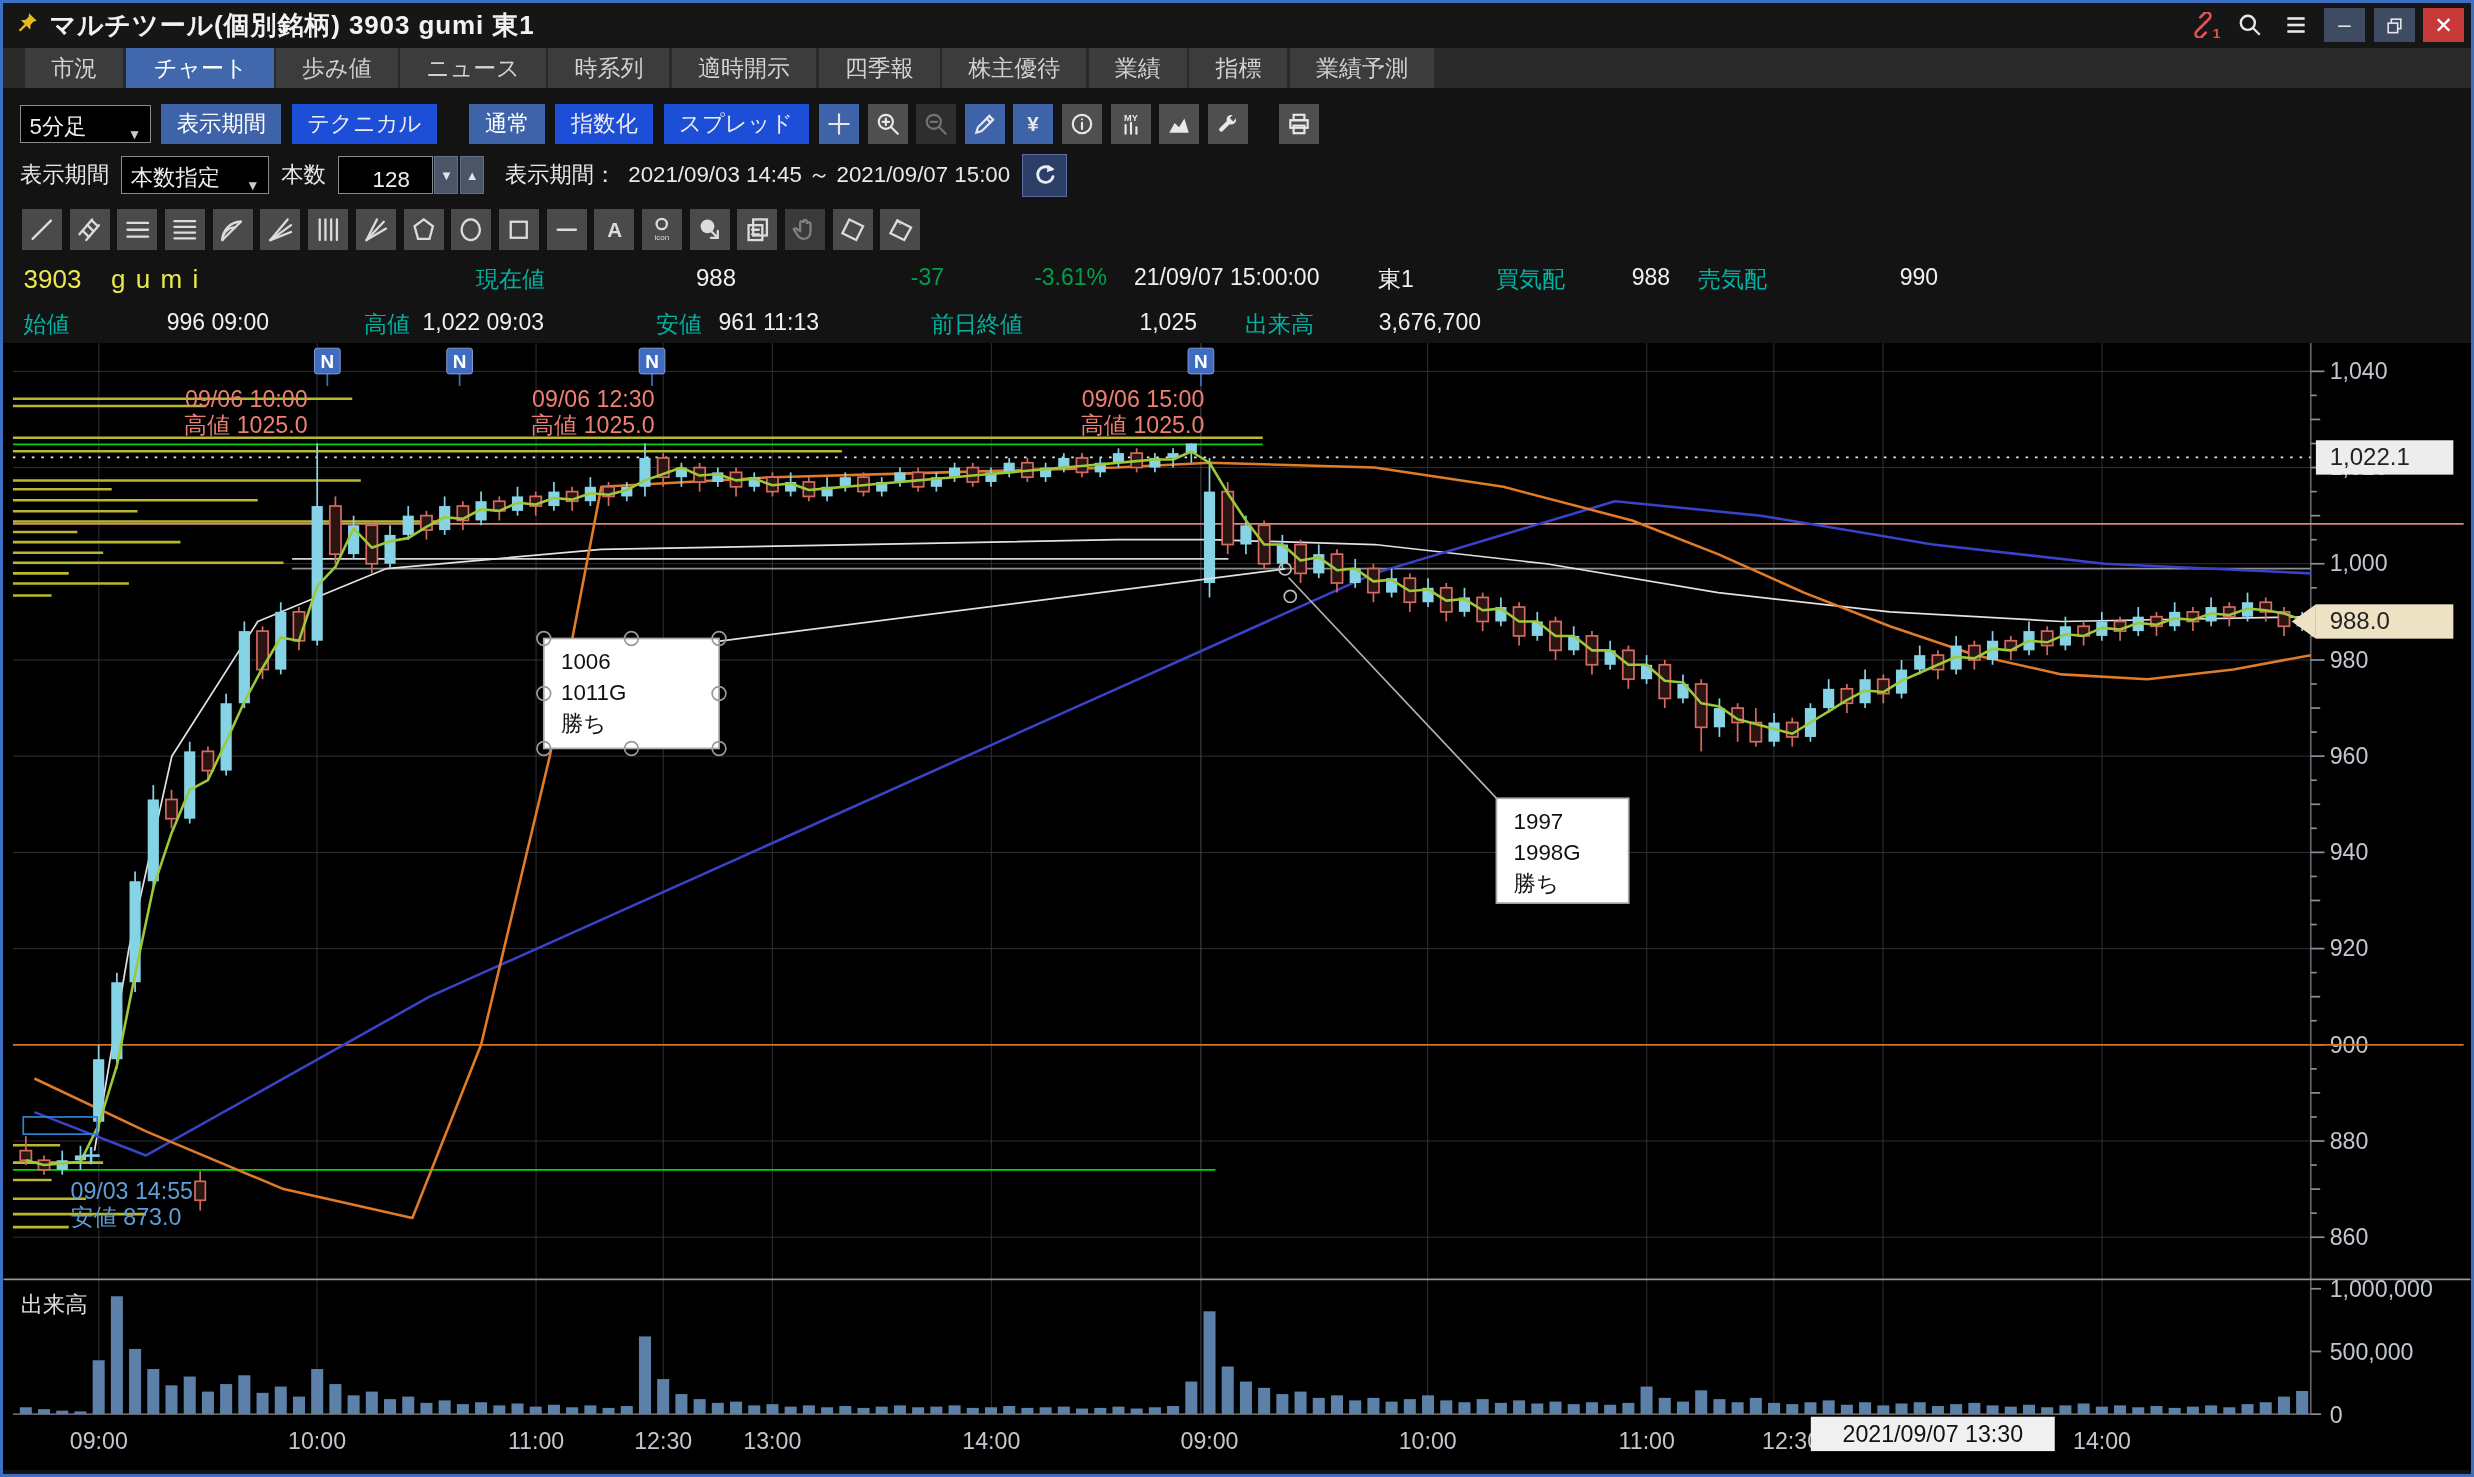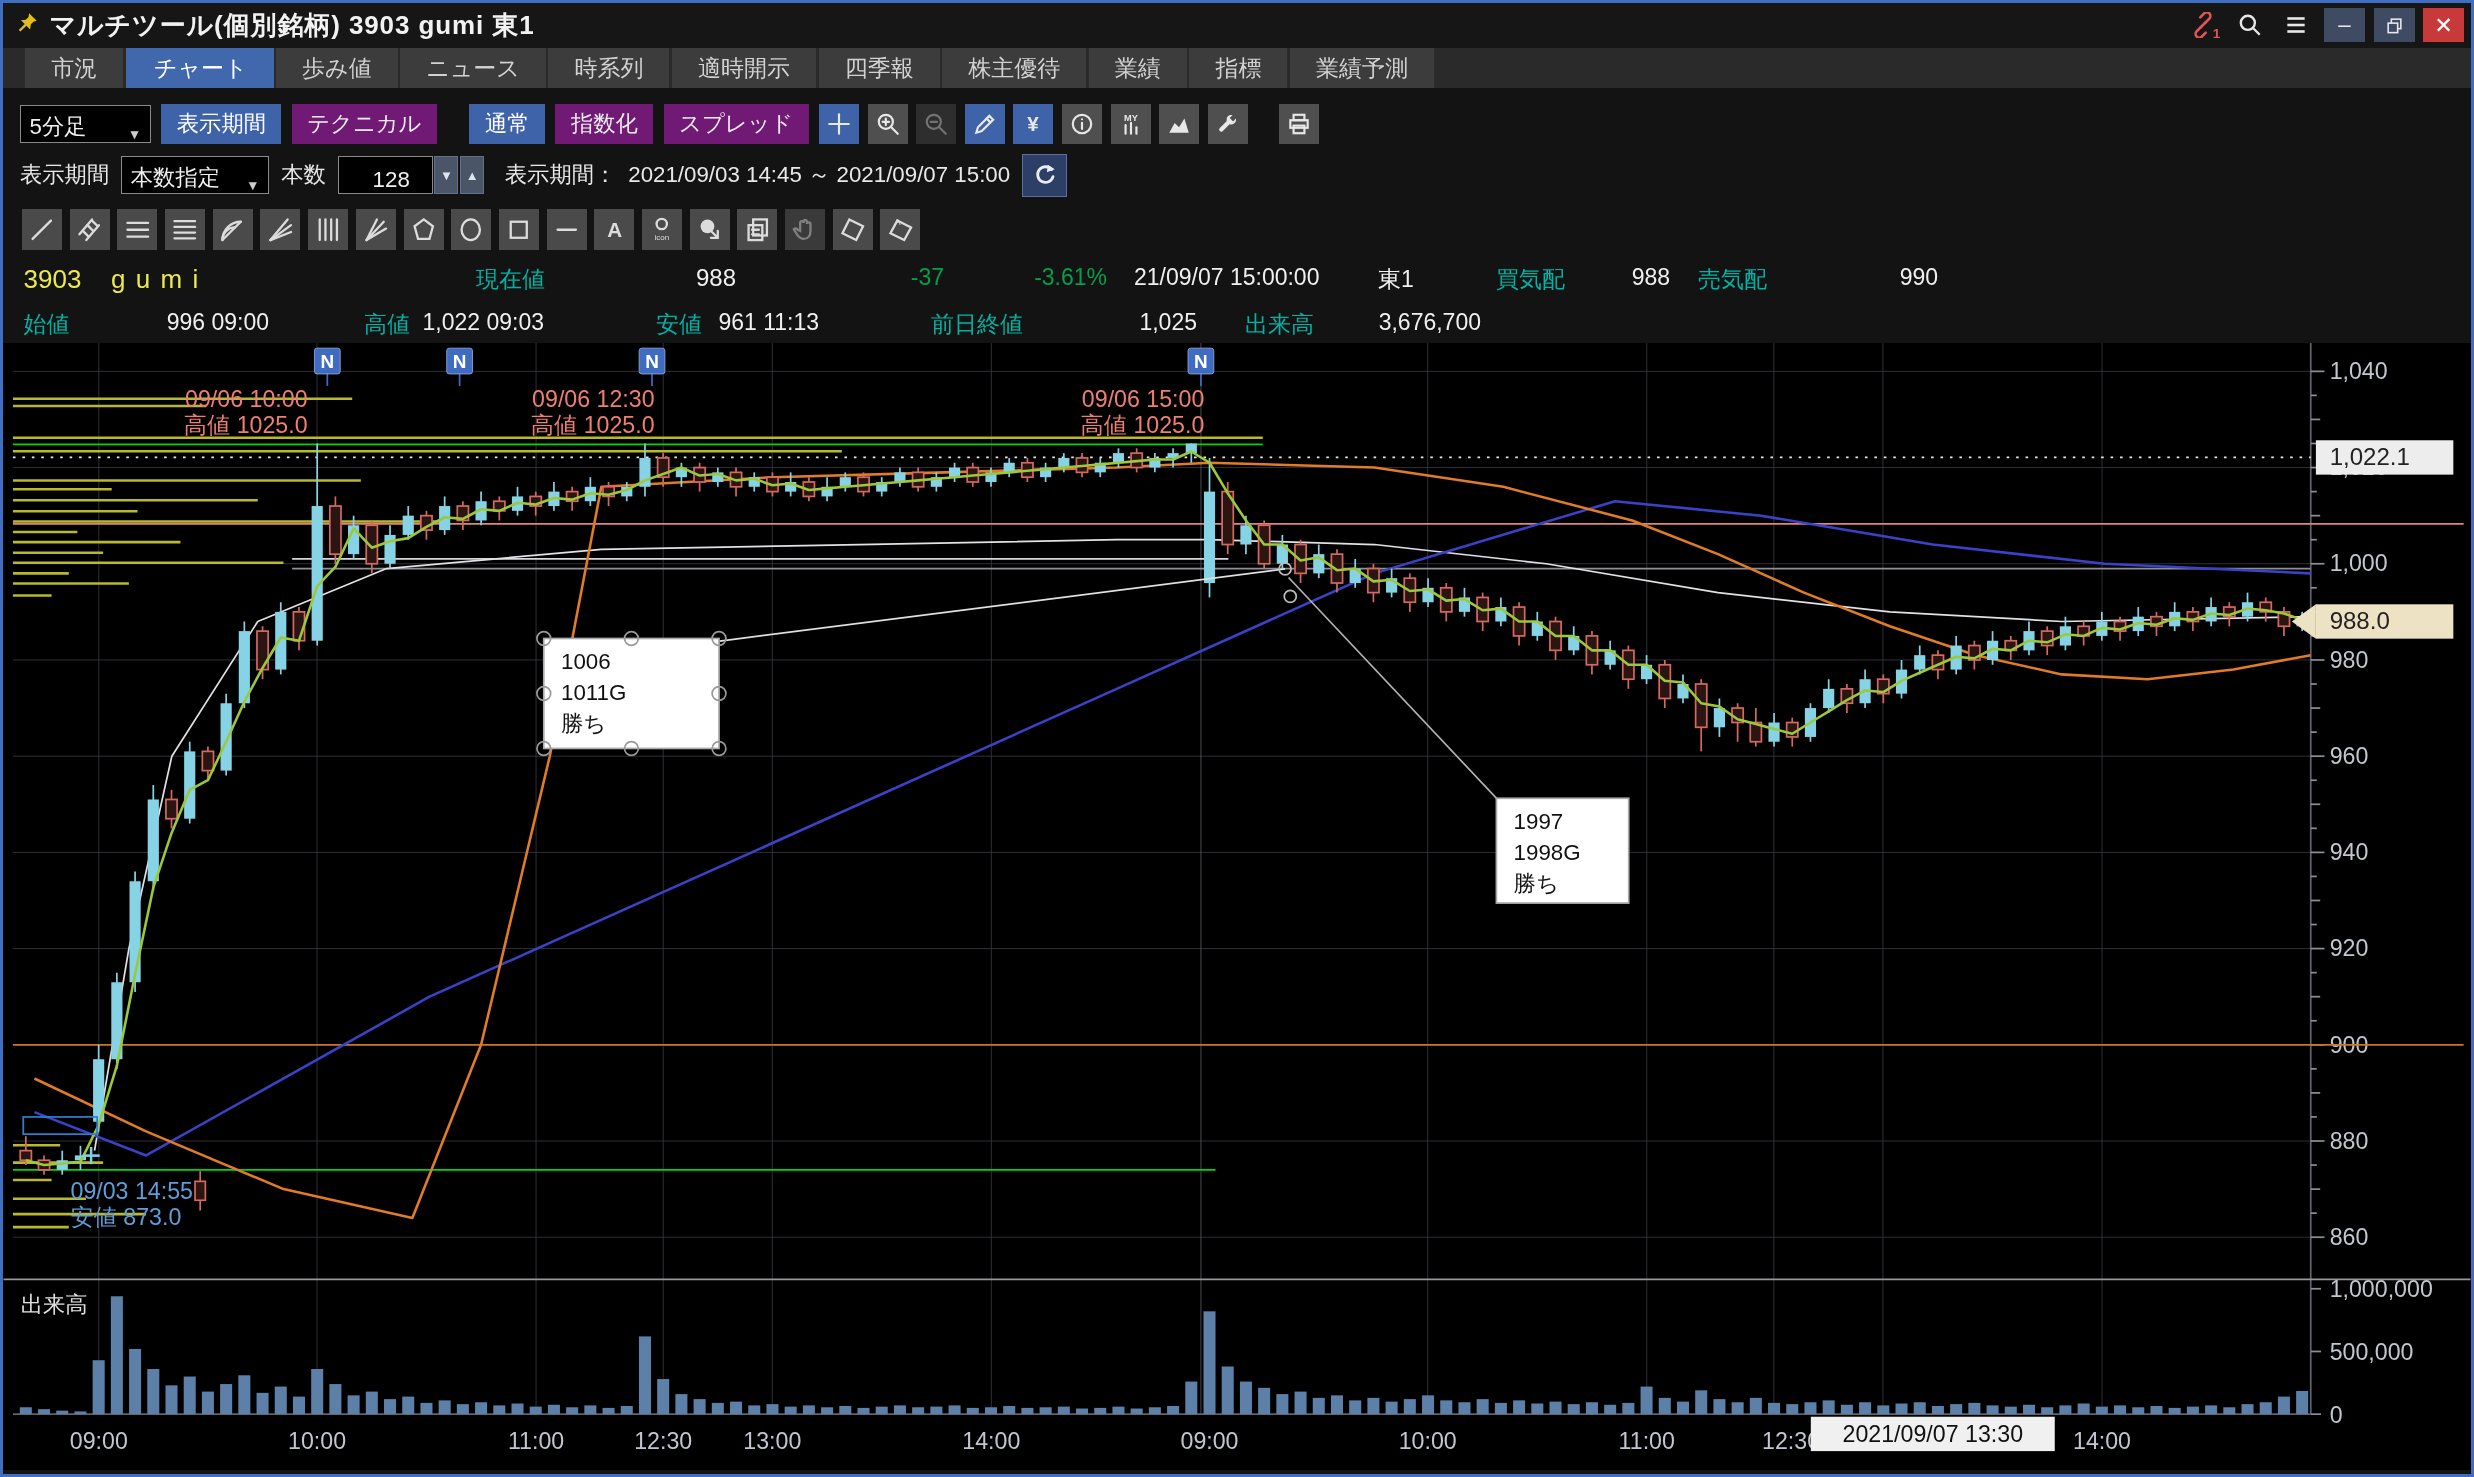--- a/index.html
+++ b/index.html
@@ -25,7 +25,7 @@
   .field{background:#000;border:0.9px solid #8a8a8a;color:#f0f0f0;height:38px;display:flex;align-items:flex-end;font-size:22.3px;box-sizing:border-box;}
   .interval{width:131px;padding:0 8.6px;justify-content:space-between;}
   .chev{font-size:13.7px;color:#ccc;}
-  .tbtn{height:40px;padding:0 15.5px;font-size:22.3px;background:#701a75;color:#ededed;border:none;display:flex;align-items:center;}
+  .tbtn{height:40px;padding:0 15.5px;font-size:22.3px;background:#1d4ed8;color:#ededed;border:none;display:flex;align-items:center;}
   .tbtn.blue{background:#3f63a8;color:#fff;}
   .ibtn{width:40px;height:40px;background:#4f4f4f;color:#e8e8e8;border:none;display:flex;align-items:center;justify-content:center;padding:0;}
   .ibtn.blue{background:#3f63a8;}

